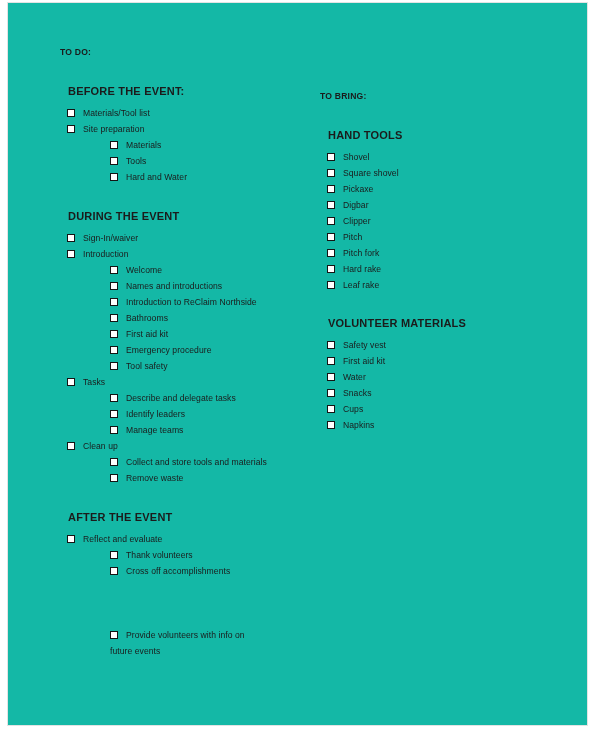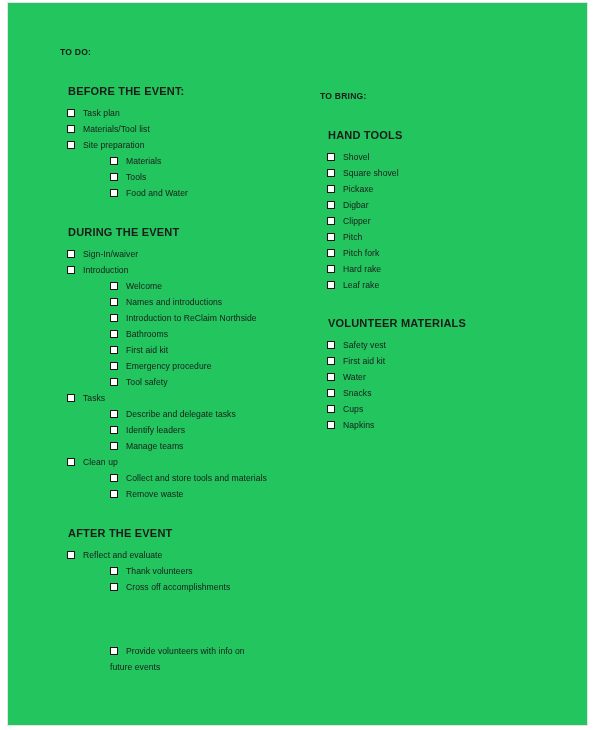--- a/index.html
+++ b/index.html
@@ -21,7 +21,7 @@
     top: 2px;
     width: 581px;
     height: 724px;
-    background: #22c55e;
+    background: #14b8a6;
     border: 1px solid #e3e3e3;
     box-sizing: border-box;
     overflow: hidden;

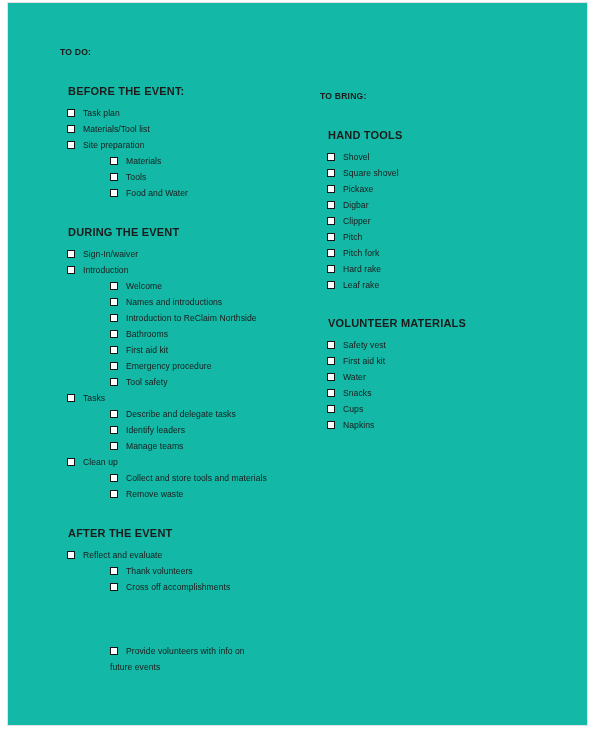--- a/index.html
+++ b/index.html
@@ -128,10 +128,6 @@
           <div class="items">
             <div class="item lvl1">
               <span class="box"></span>
-              <span class="txt">Task plan</span>
-            </div>
-            <div class="item lvl1">
-              <span class="box"></span>
               <span class="txt">Materials/Tool list</span>
             </div>
             <div class="item lvl1">

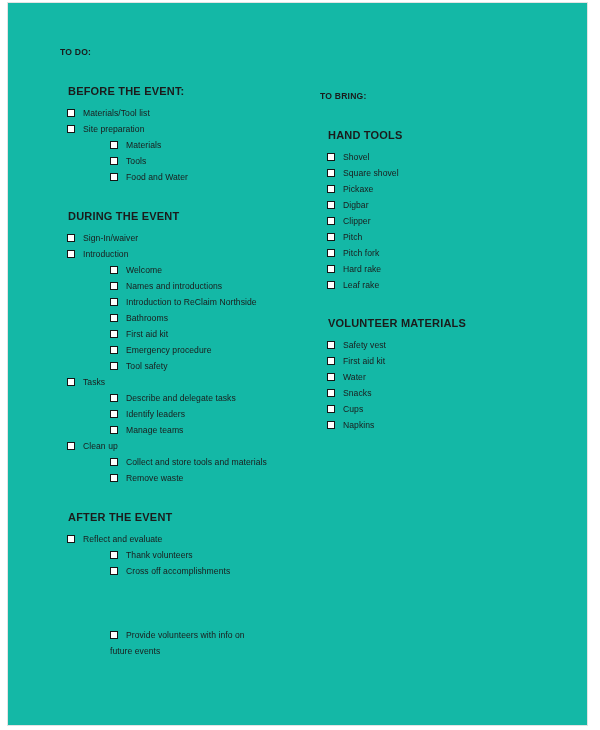--- a/index.html
+++ b/index.html
@@ -144,7 +144,7 @@
             </div>
             <div class="item lvl2">
               <span class="box"></span>
-              <span class="txt">Food and Water</span>
+              <span class="txt">Hard and Water</span>
             </div>
           </div>
           <div class="gap-section"></div>

